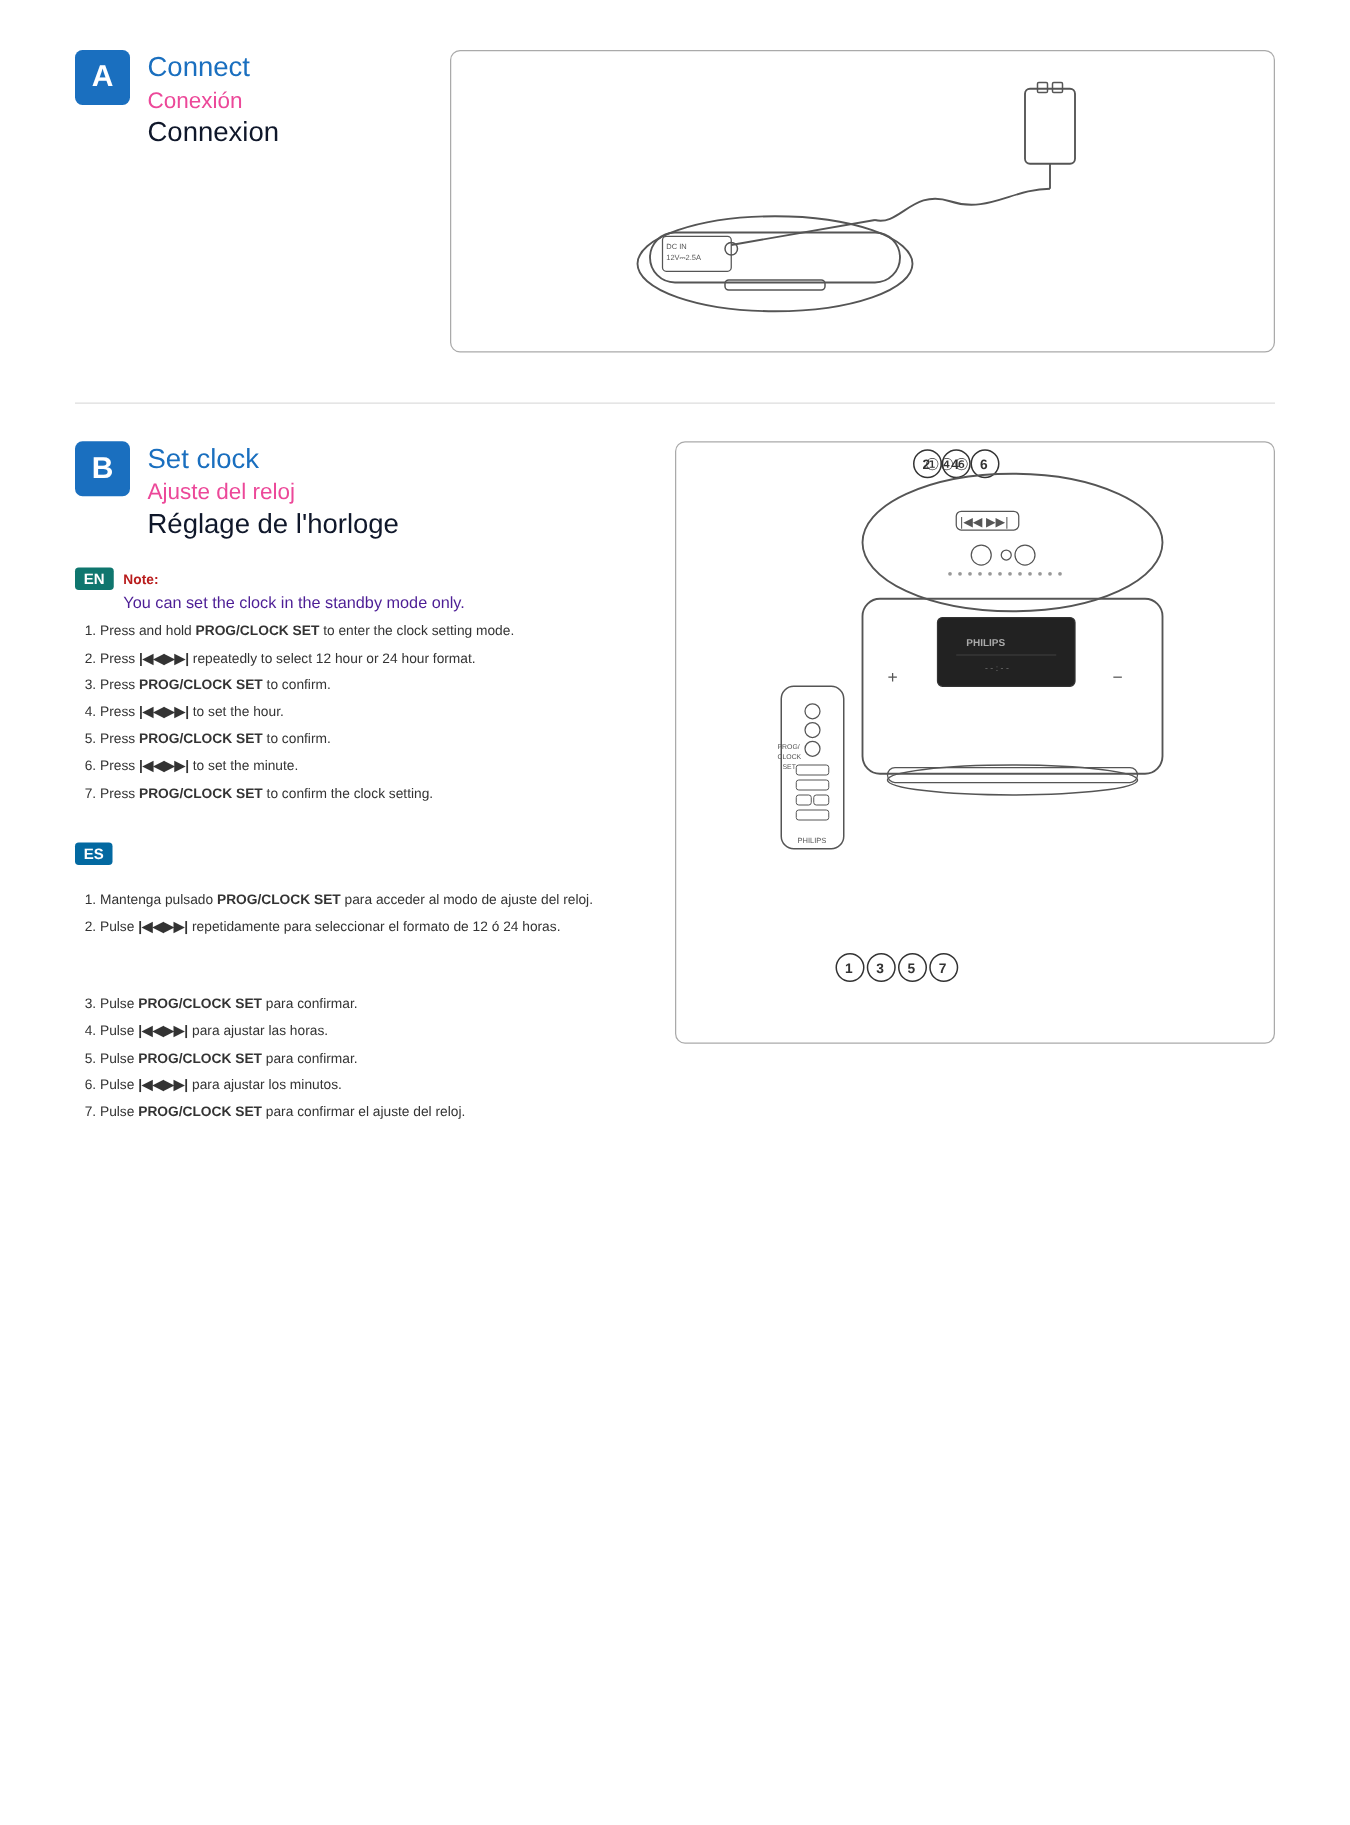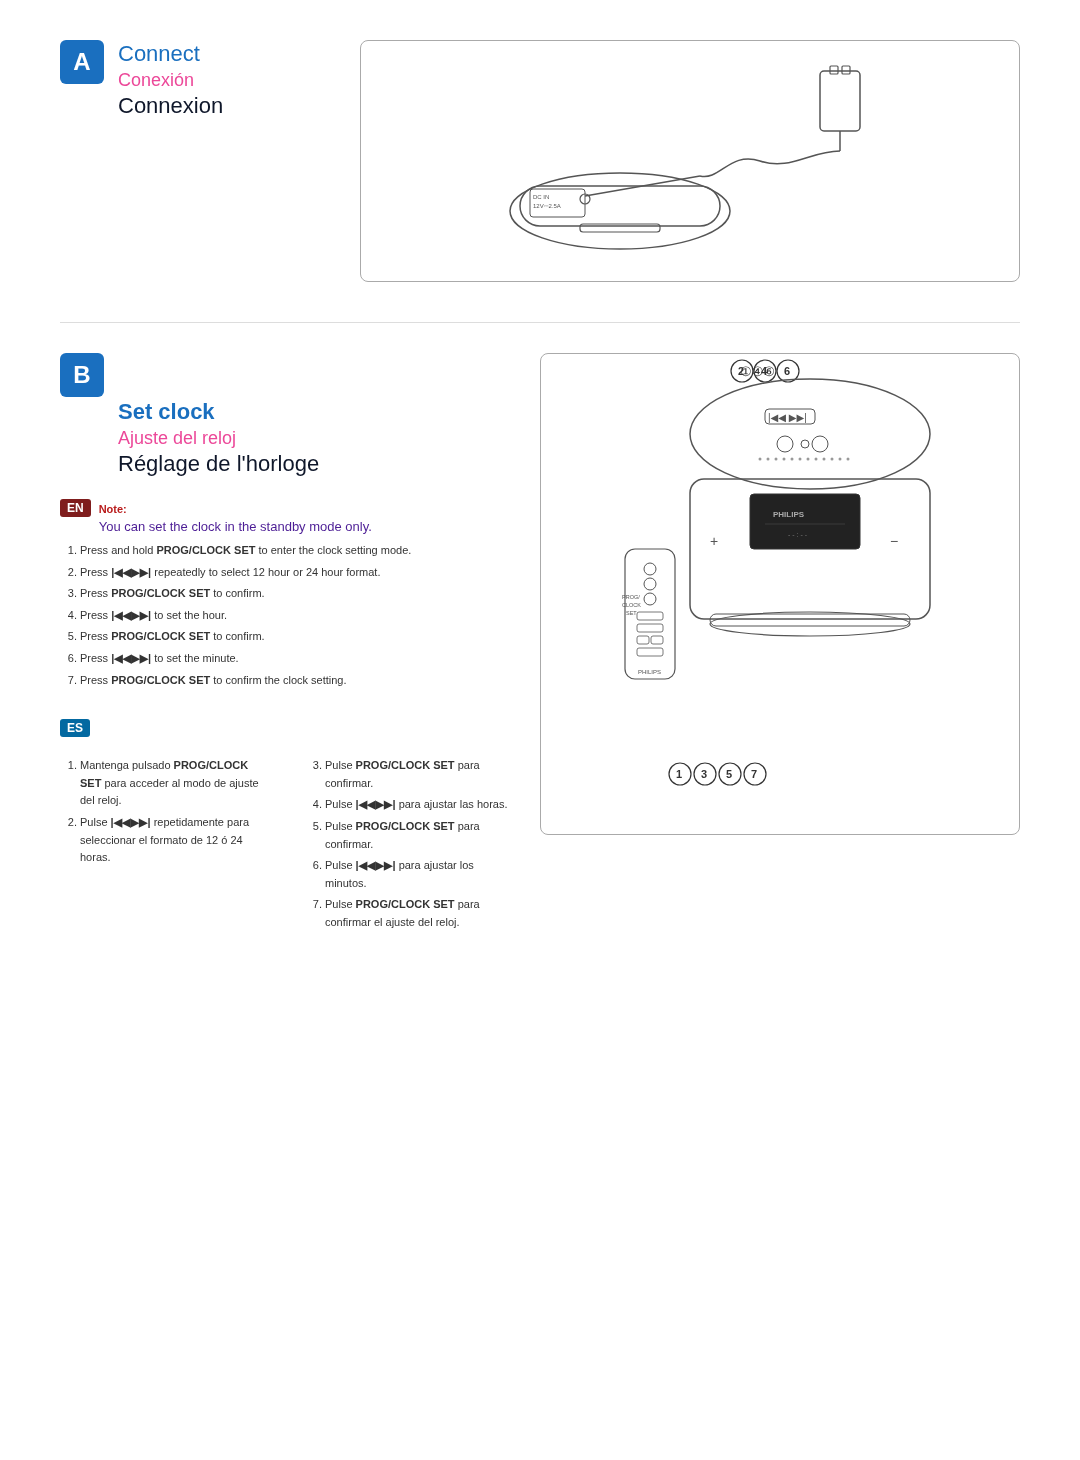--- a/index.html
+++ b/index.html
@@ -210,7 +210,7 @@
     <div class="section-title-row">
       <div class="badge badge-blue">B</div>
       <div class="section-titles">
-        <span class="title-en" style="font-weight:bold;margin-top:45px;">Set clock</span>
+        <span class="title-en" style="font-weight:normal;">Set clock</span>
         <span class="title-es">Ajuste del reloj</span>
         <span class="title-fr">Réglage de l'horloge</span>
       </div>

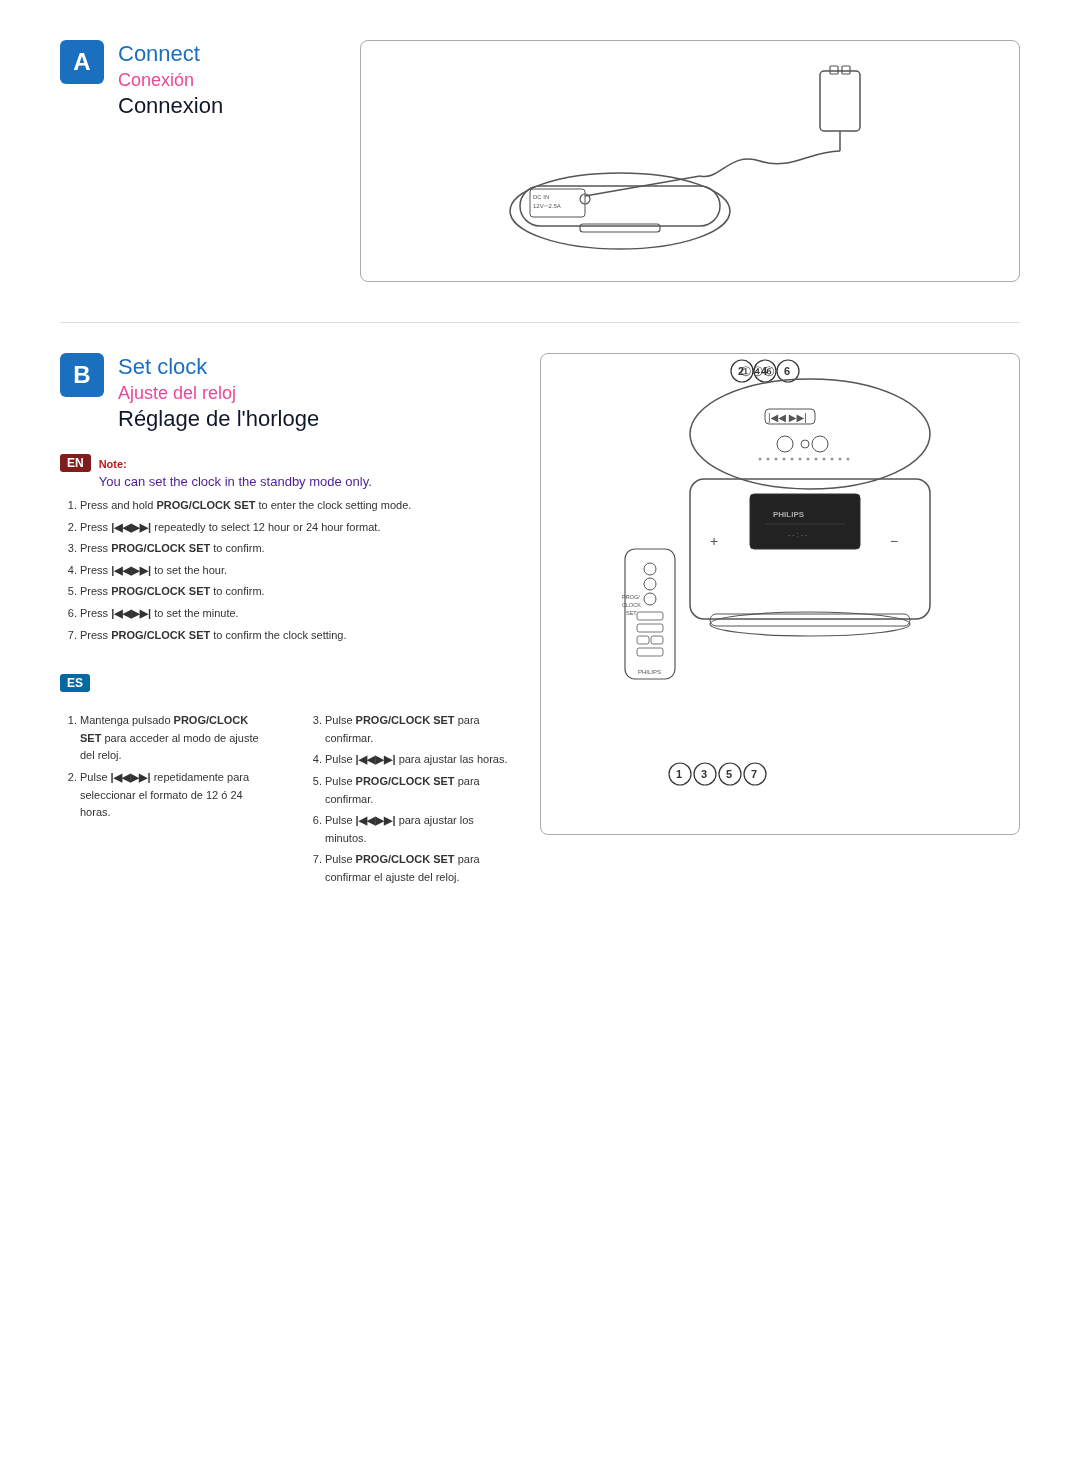--- a/index.html
+++ b/index.html
@@ -111,7 +111,7 @@
       vertical-align: middle;
     }
     .lang-tag-blue {
-      background: #7f1d1d;
+      background: #0f766e;
     }
 
     .note-block {

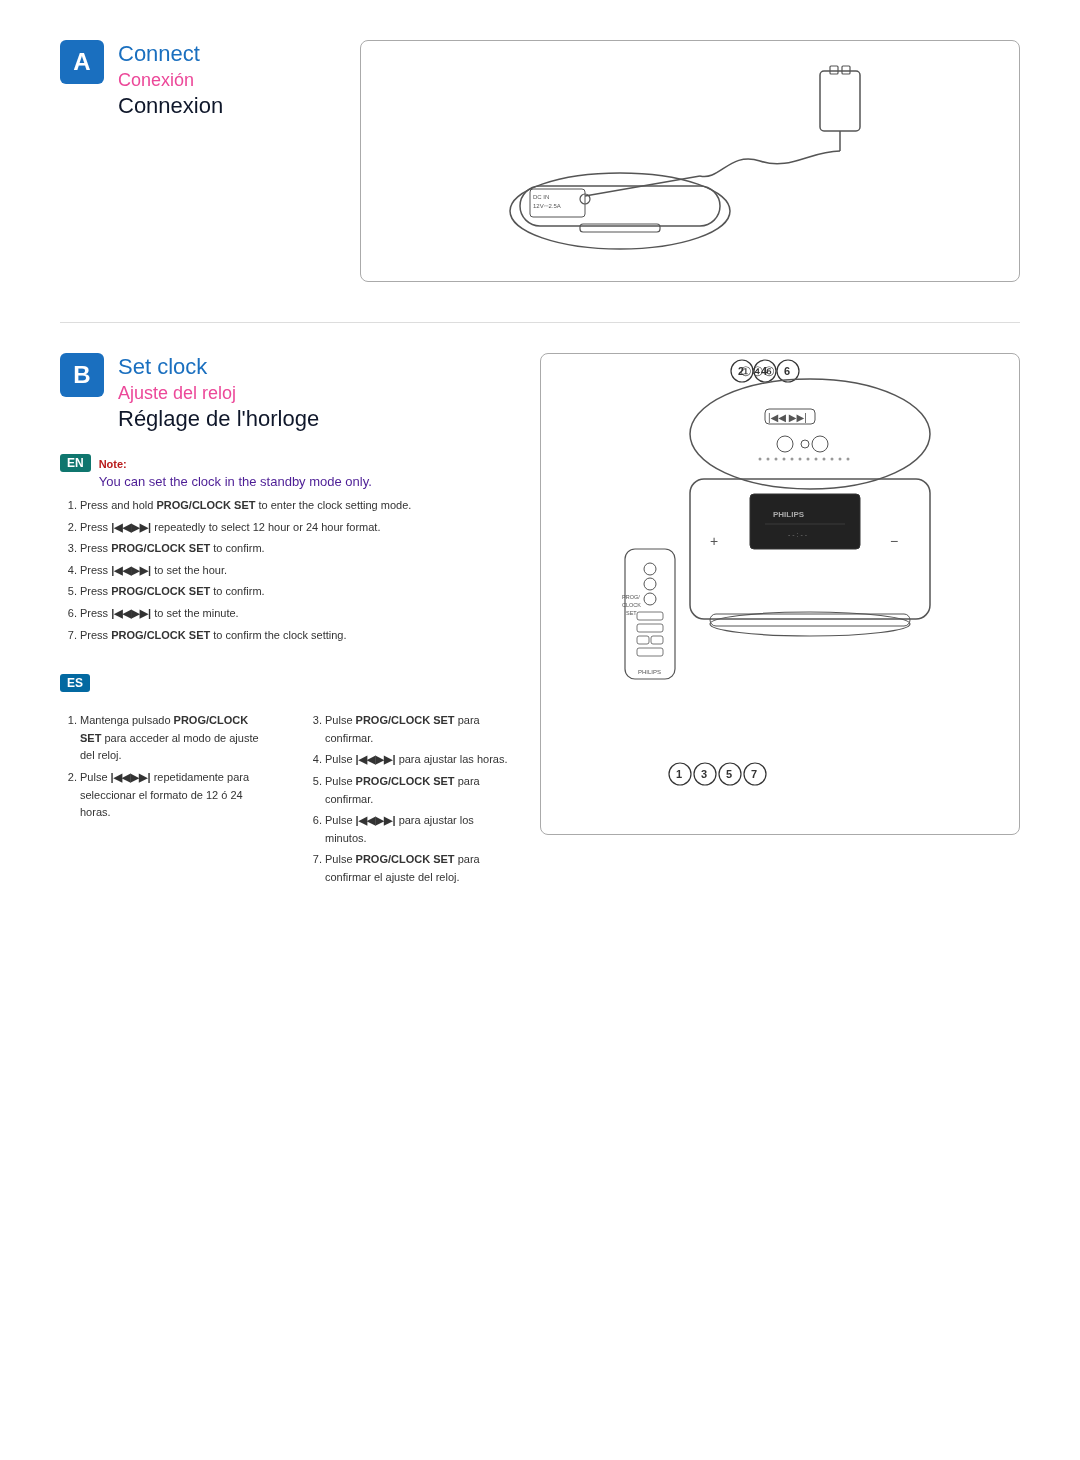--- a/index.html
+++ b/index.html
@@ -149,7 +149,7 @@
     
     .two-col {
       display: flex;
-      flex-direction: row;
+      flex-direction: column;
       gap: 40px;
       margin-top: 20px;
     }

